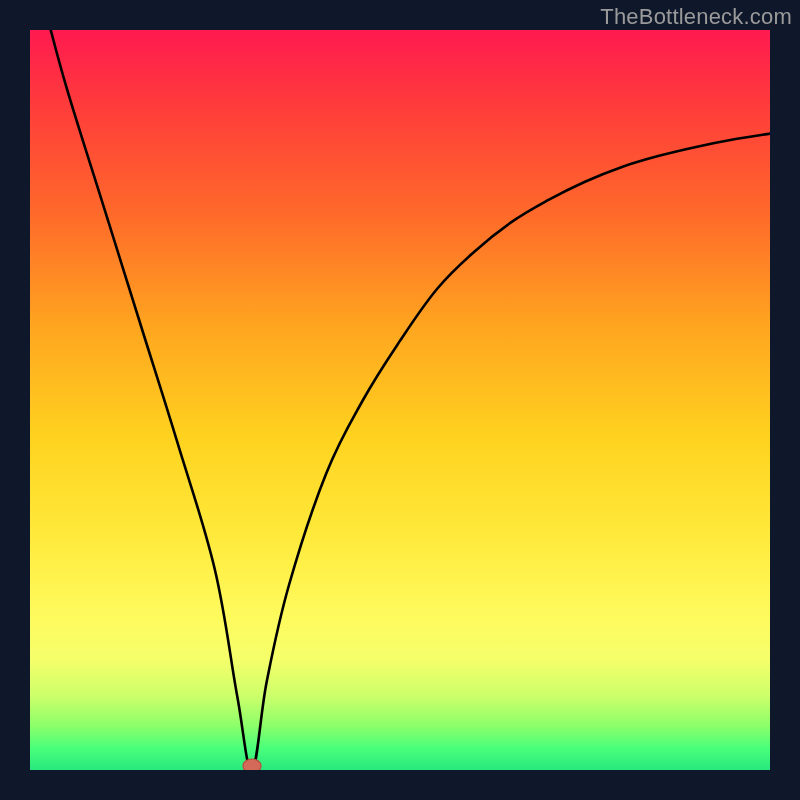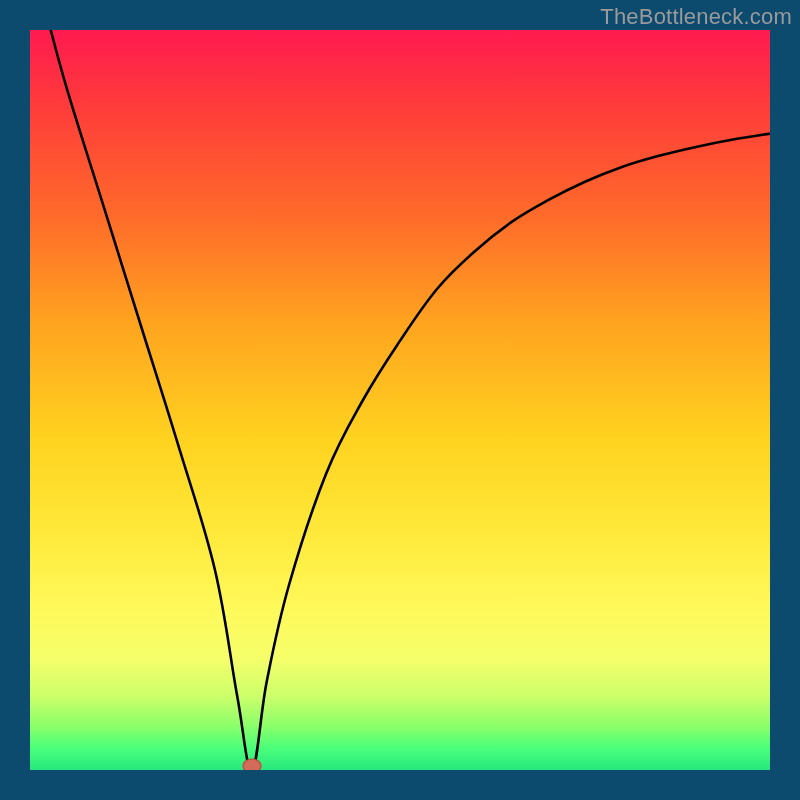--- a/index.html
+++ b/index.html
@@ -15,7 +15,7 @@
     position: relative;
     width: 800px;
     height: 800px;
-    background: #0c4a6e;
+    background: #0f172a;
   }
   .plot-area {
     position: absolute;

